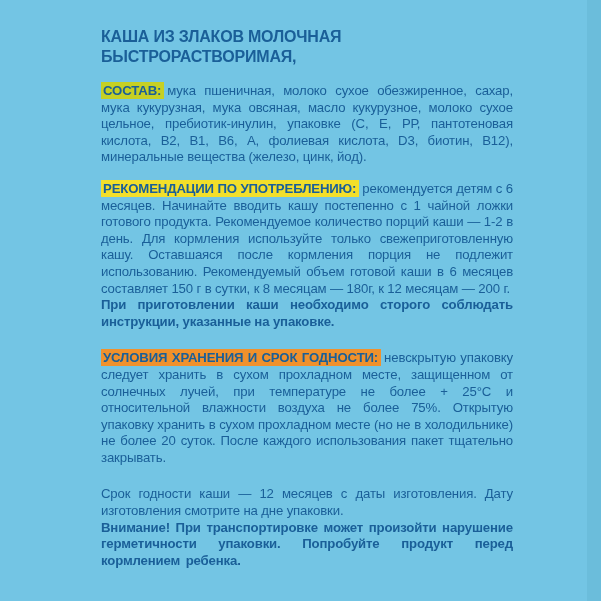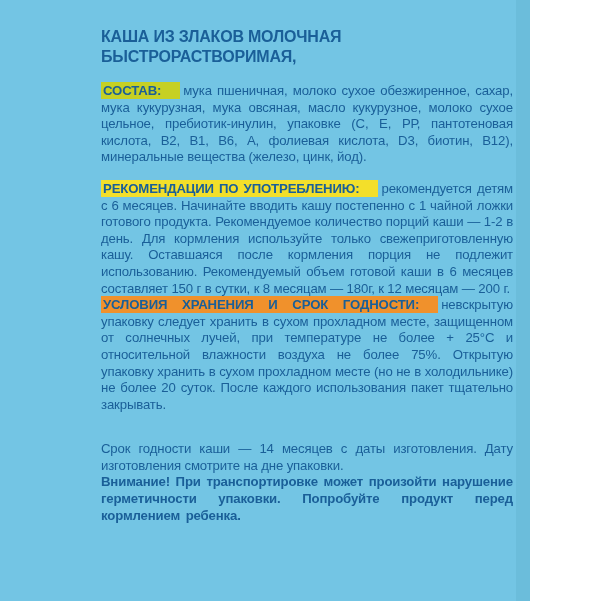--- a/index.html
+++ b/index.html
@@ -5,7 +5,7 @@
   html, body { margin: 0; padding: 0; }
   .page {
     position: relative;
-    width: 530px;
+    width: 601px;
     height: 601px;
     background: #73C5E4;
     overflow: hidden;

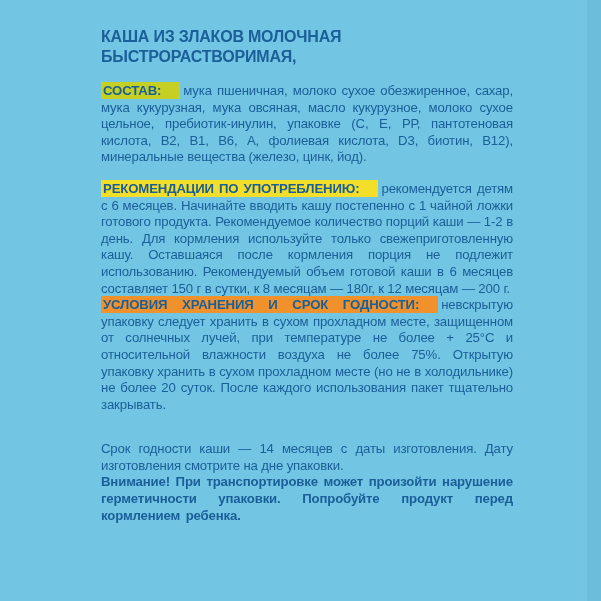--- a/index.html
+++ b/index.html
@@ -42,7 +42,7 @@
   p.body.gap-sto { margin-bottom: 28px; }
   .bold { font-weight: bold; }
   .hl {
-    padding: 1px 19px 1px 2px;
+    padding: 1px 3px 1px 2px;
     margin-right: 3px;
     font-weight: bold;
   }

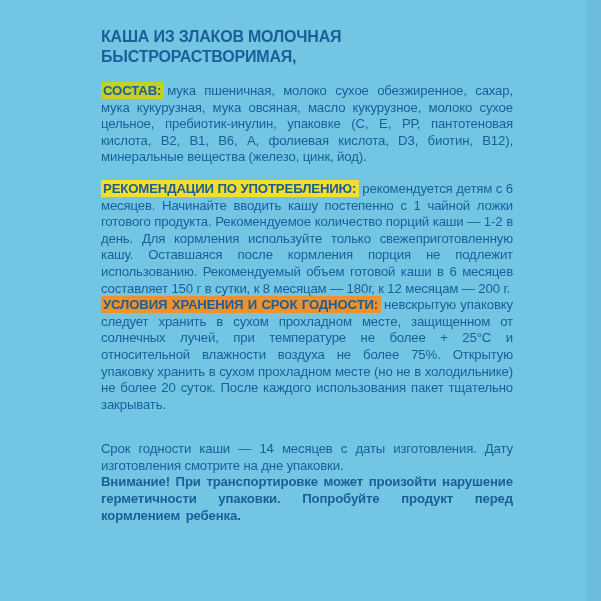--- a/index.html
+++ b/index.html
@@ -64,6 +64,7 @@
 
     <p class="body"><span class="hl" style="background-color: rgb(243, 223, 42);">РЕКОМЕНДАЦИИ ПО УПОТРЕБЛЕНИЮ:</span><span>рекомендуется детям с 6 месяцев. Начинайте вводить кашу постепенно с 1 чайной ложки готового продукта. Рекомендуемое количество порций каши — 1-2 в день. Для кормления используйте только свежеприготовленную кашу. Оставшаяся после кормления порция не подлежит использованию. Рекомендуемый объем готовой каши в 6 месяцев составляет 150 г в сутки, к 8 месяцам — 180г, к 12 месяцам — 200 г.</span></p>
 
+    <p class="body bold gap-lg">При приготовлении каши необходимо сторого соблюдать инструкции, указанные на упаковке.</p>
 
     <p class="body gap-sto"><span class="hl" style="background-color: rgb(240, 145, 44);">УСЛОВИЯ ХРАНЕНИЯ И СРОК ГОДНОСТИ:</span><span>невскрытую упаковку следует хранить в сухом прохладном месте, защищенном от солнечных лучей, при температуре не более + 25°С и относительной влажности воздуха не более 75%. Открытую упаковку хранить в сухом прохладном месте (но не в холодильнике) не более 20 суток. После каждого использования пакет тщательно закрывать.</span></p>
 

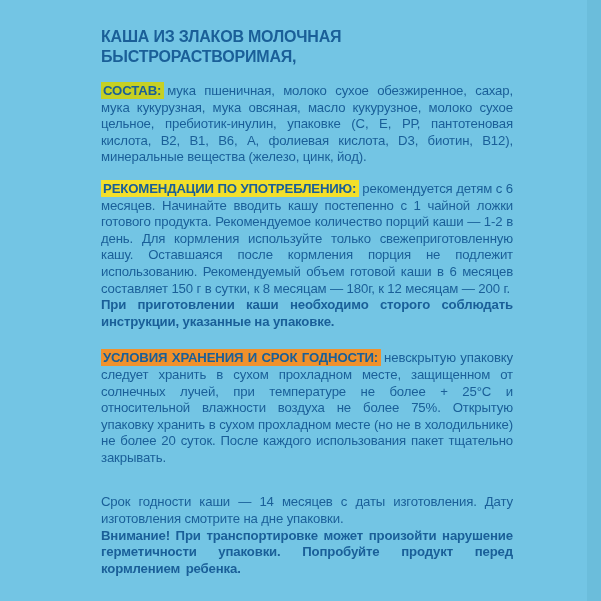--- a/index.html
+++ b/index.html
@@ -39,7 +39,7 @@
   }
   p.body.gap-md  { margin-bottom: 15px; }
   p.body.gap-lg  { margin-bottom: 20px; }
-  p.body.gap-sto { margin-bottom: 28px; }
+  p.body.gap-sto { margin-bottom: 20px; }
   .bold { font-weight: bold; }
   .hl {
     padding: 1px 3px 1px 2px;

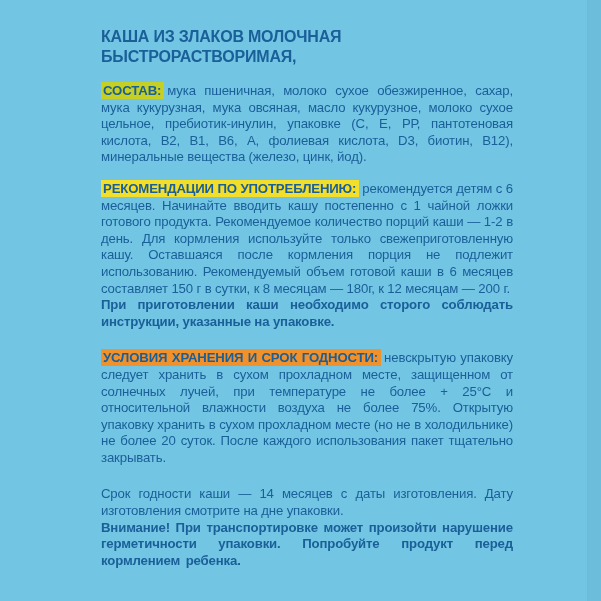--- a/index.html
+++ b/index.html
@@ -68,7 +68,7 @@
 
     <p class="body gap-sto"><span class="hl" style="background-color: rgb(240, 145, 44);">УСЛОВИЯ ХРАНЕНИЯ И СРОК ГОДНОСТИ:</span><span>невскрытую упаковку следует хранить в сухом прохладном месте, защищенном от солнечных лучей, при температуре не более + 25°С и относительной влажности воздуха не более 75%. Открытую упаковку хранить в сухом прохладном месте (но не в холодильнике) не более 20 суток. После каждого использования пакет тщательно закрывать.</span></p>
 
-    <p class="body">Срок годности каши — 14 месяцев с даты изготовления. Дату изготовления смотрите на дне упаковки.</p>
+    <p class="body">Срок годности каши — 12 месяцев с даты изготовления. Дату изготовления смотрите на дне упаковки.</p>
 
     <p class="body bold warning-par">Внимание! При транспортировке может произойти нарушение герметичности упаковки. Попробуйте продукт перед кормлением ребенка.</p>
 

